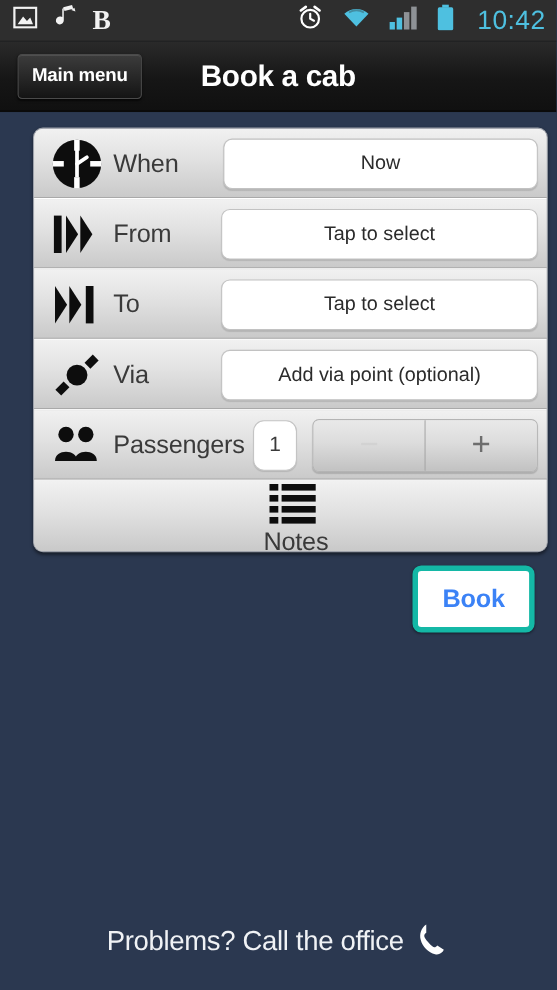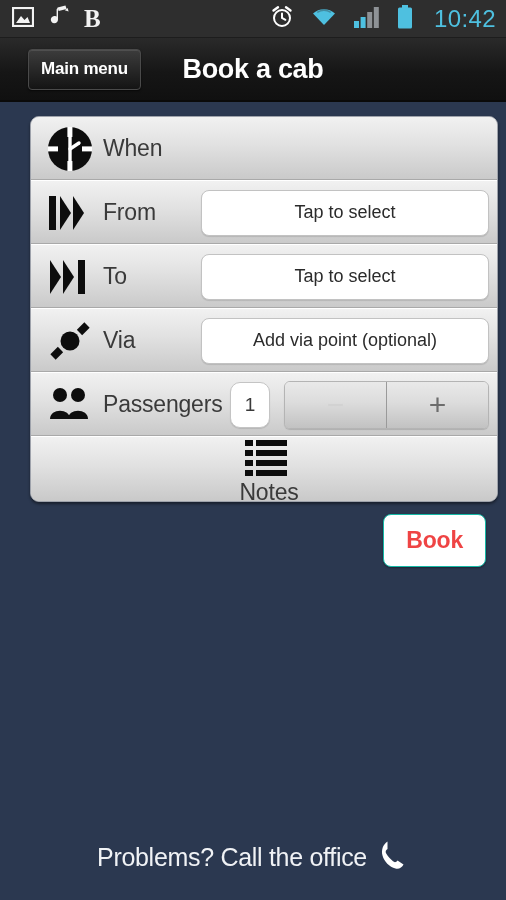--- a/index.html
+++ b/index.html
@@ -54,7 +54,7 @@
     border-bottom: 2px solid #0a0a0a;
   }
   .mainmenu-btn {
-    margin-left: 28px;
+    margin-left: 16px;
     padding: 9px 12px 10px;
     border: 1px solid #4a4a4a;
     border-radius: 4px;

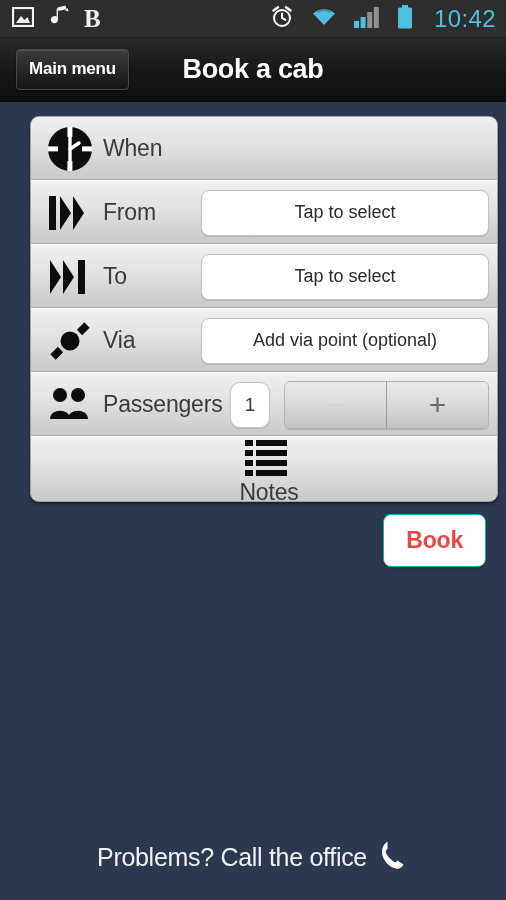--- a/index.html
+++ b/index.html
@@ -292,6 +292,7 @@
         </svg>
       </span>
       <span class="row-label">When</span>
+      <div class="field field-when">Now</div>
     </div>
 
     <div class="row">

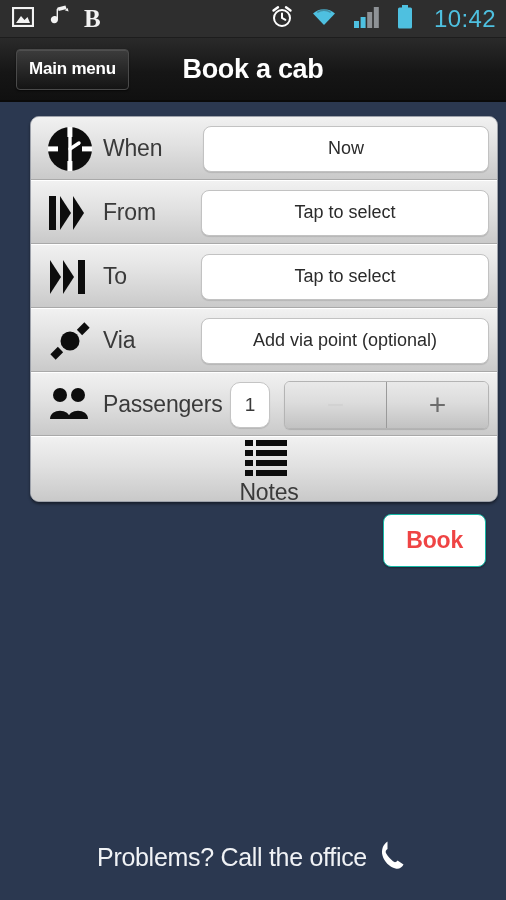--- a/index.html
+++ b/index.html
@@ -188,12 +188,12 @@
   }
   .book-btn {
     background: #ffffff;
-    border: 1px solid #14b8a6;
+    border: 5px solid #14b8a6;
     border-radius: 8px;
     padding: 12px 22px;
     font-size: 23px;
     font-weight: bold;
-    color: #ef4444;
+    color: #3b82f6;
     letter-spacing: -0.2px;
     cursor: pointer;
     box-shadow: 0 1px 2px rgba(0,0,0,0.35);

